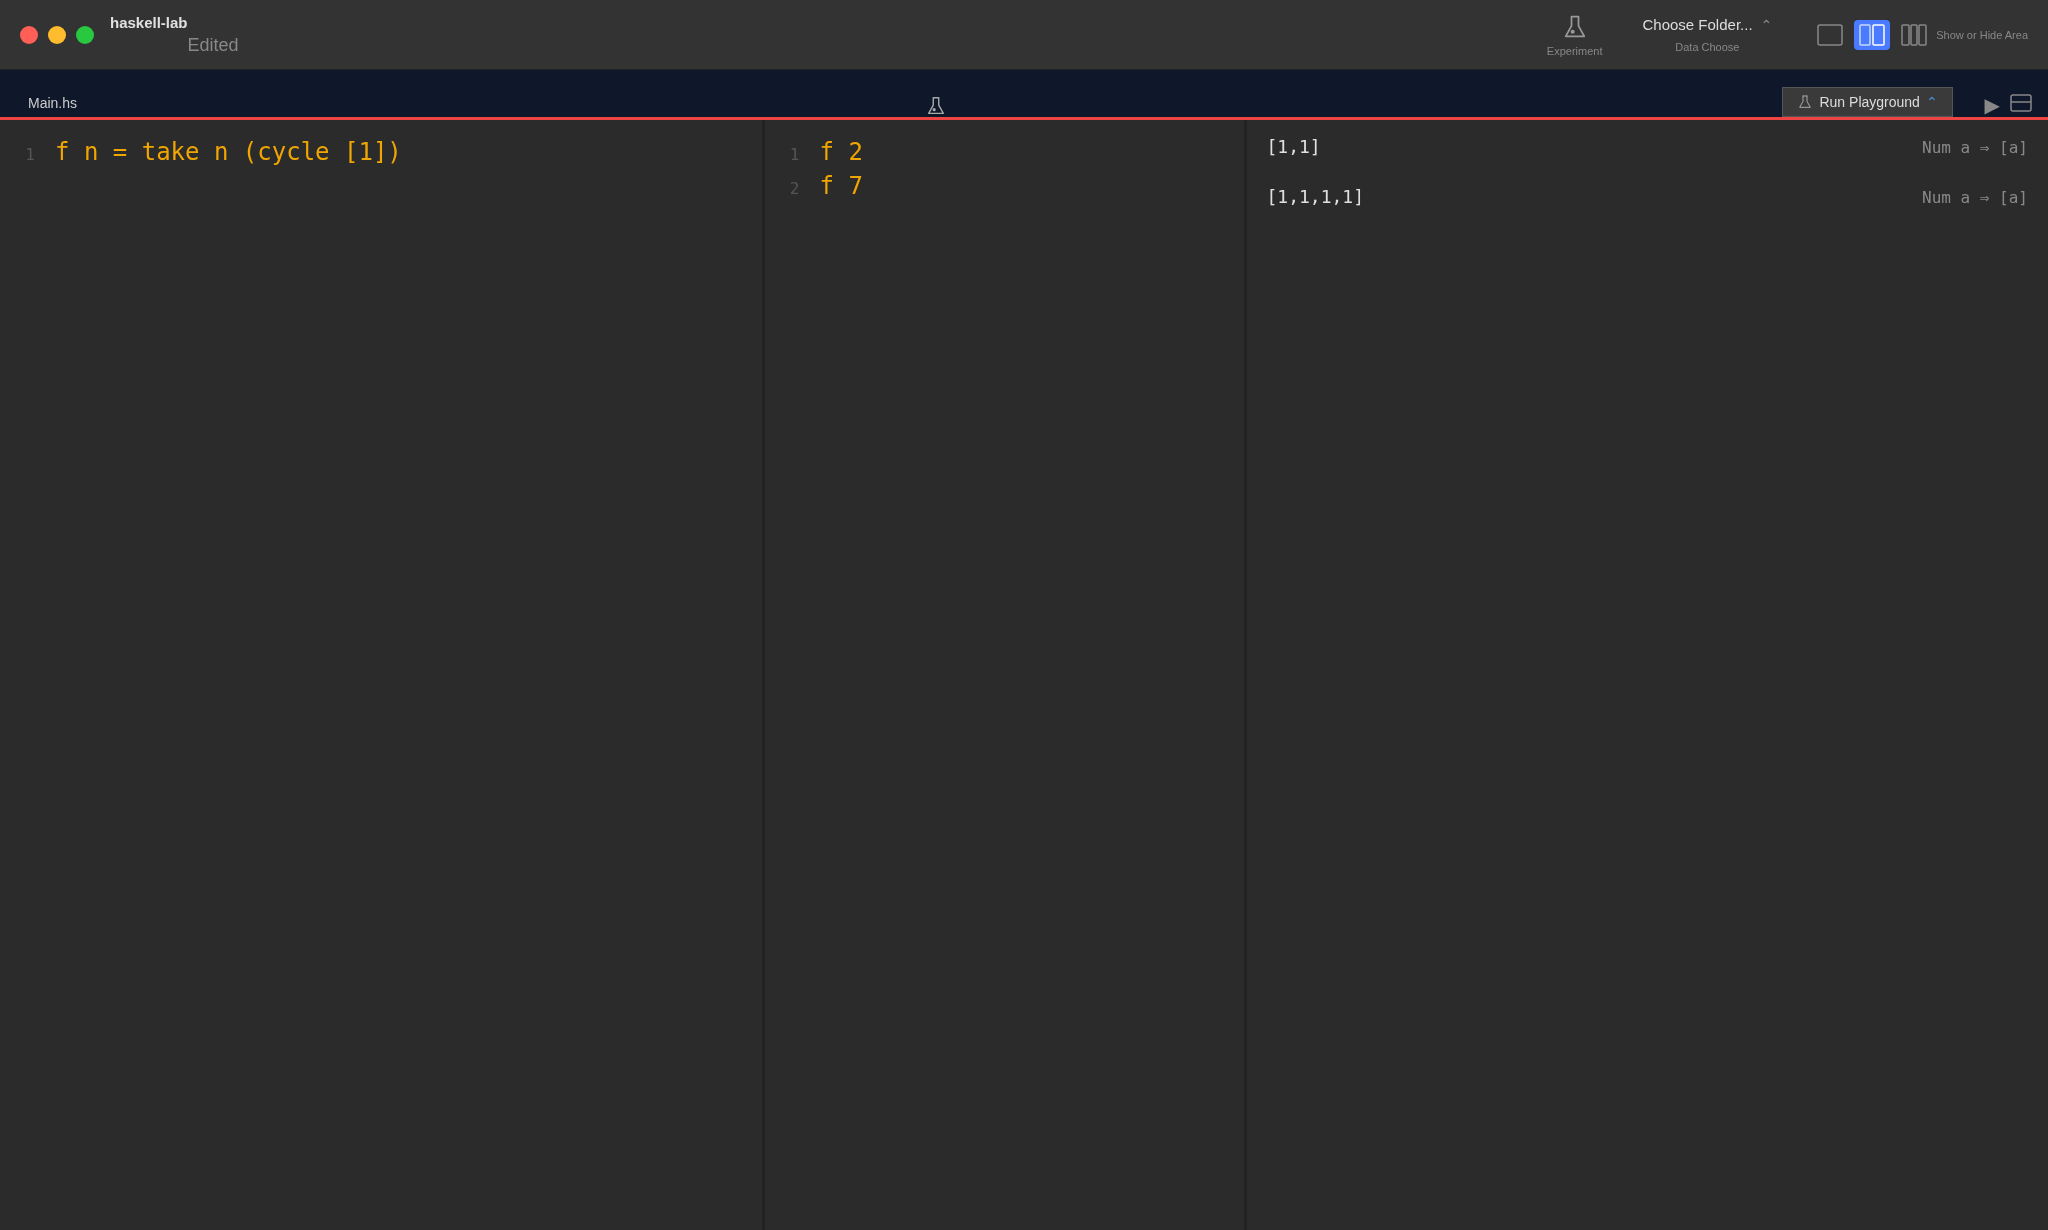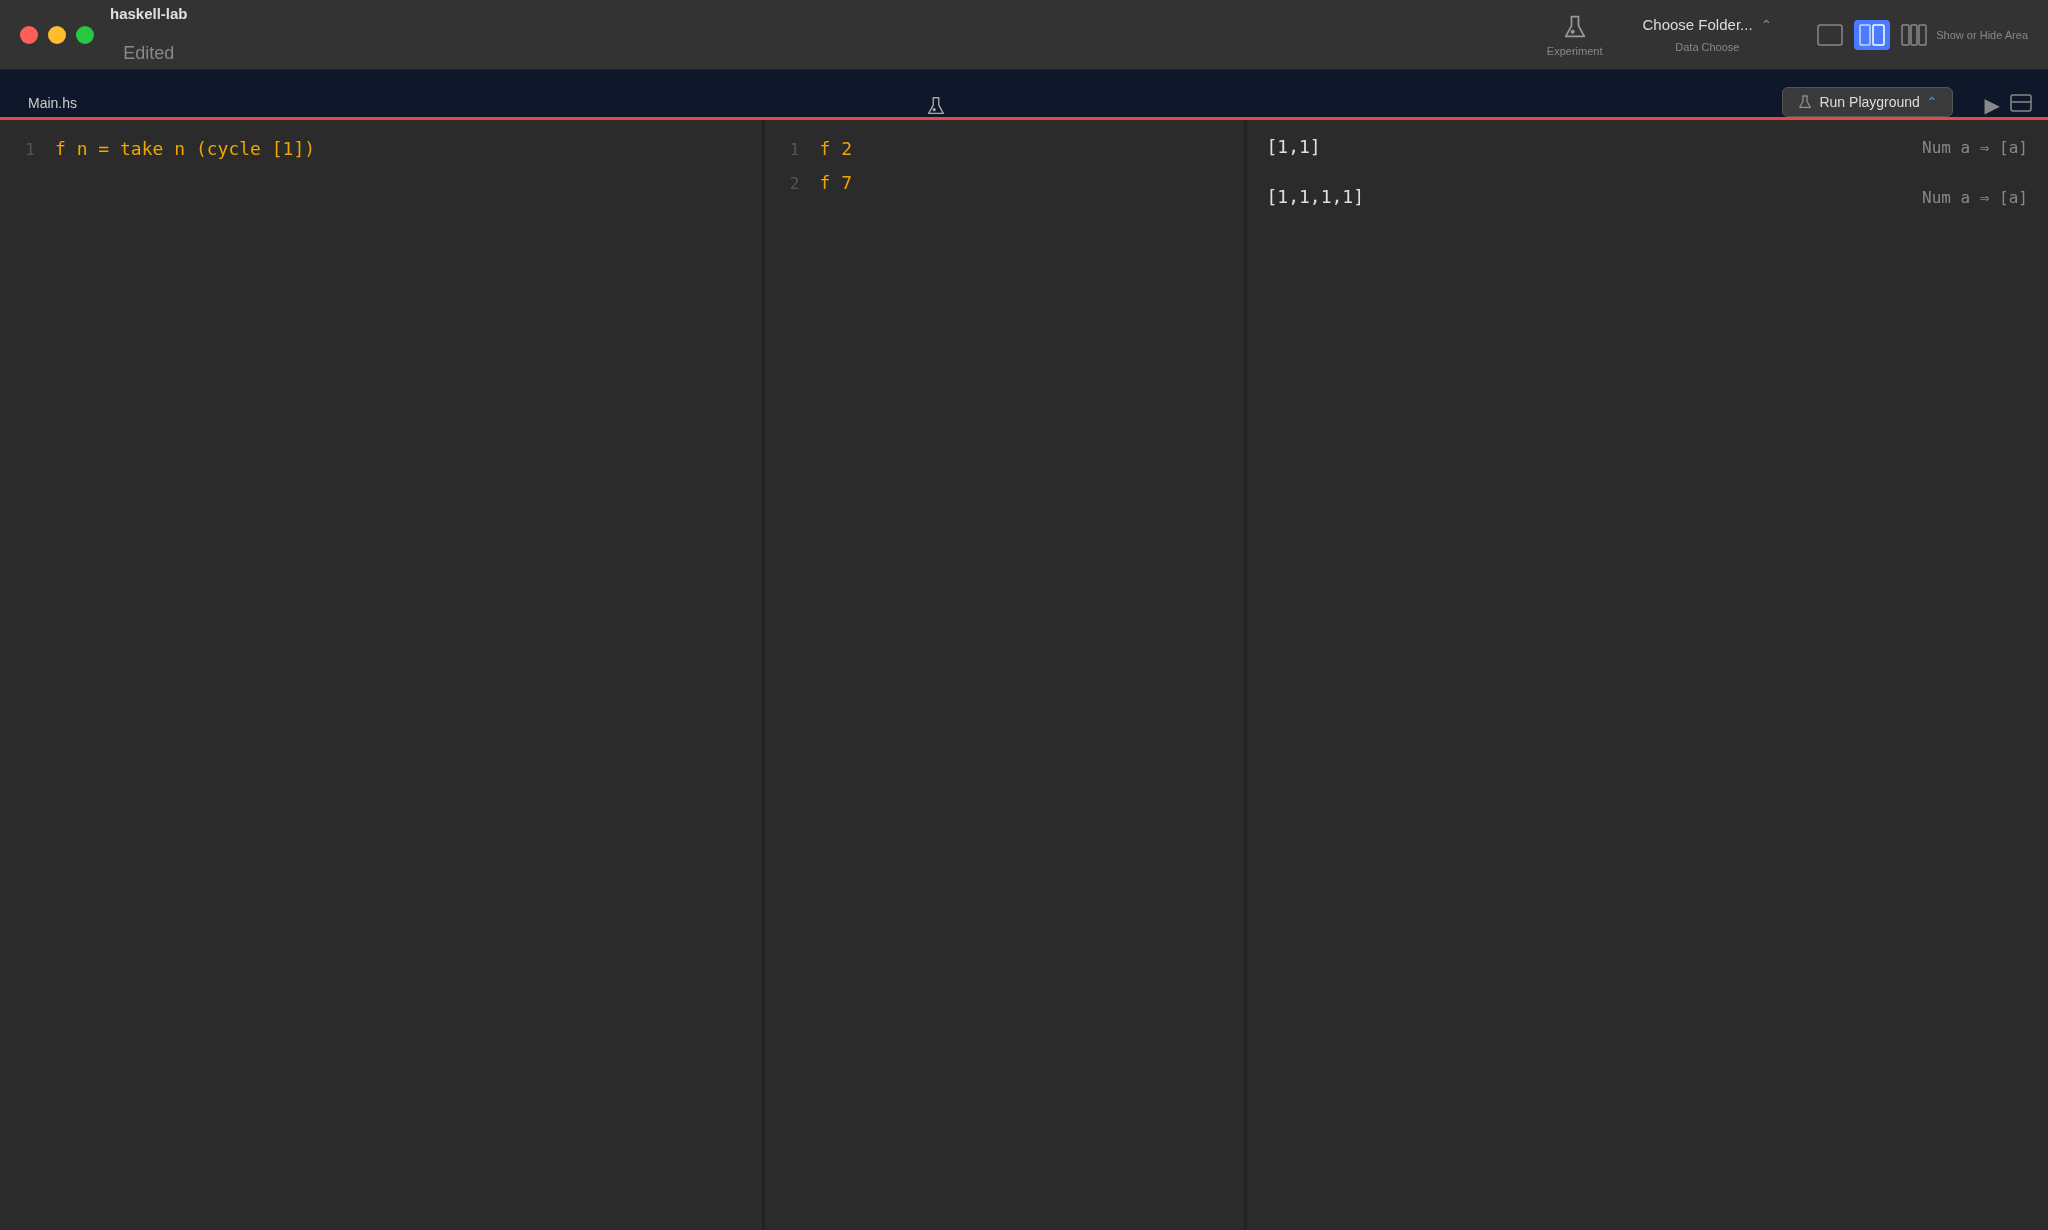--- a/index.html
+++ b/index.html
@@ -43,7 +43,7 @@
 
     .app-title {
       display: flex;
-      flex-direction: column;
+      flex-direction: row;
       text-align: center;
     }
 

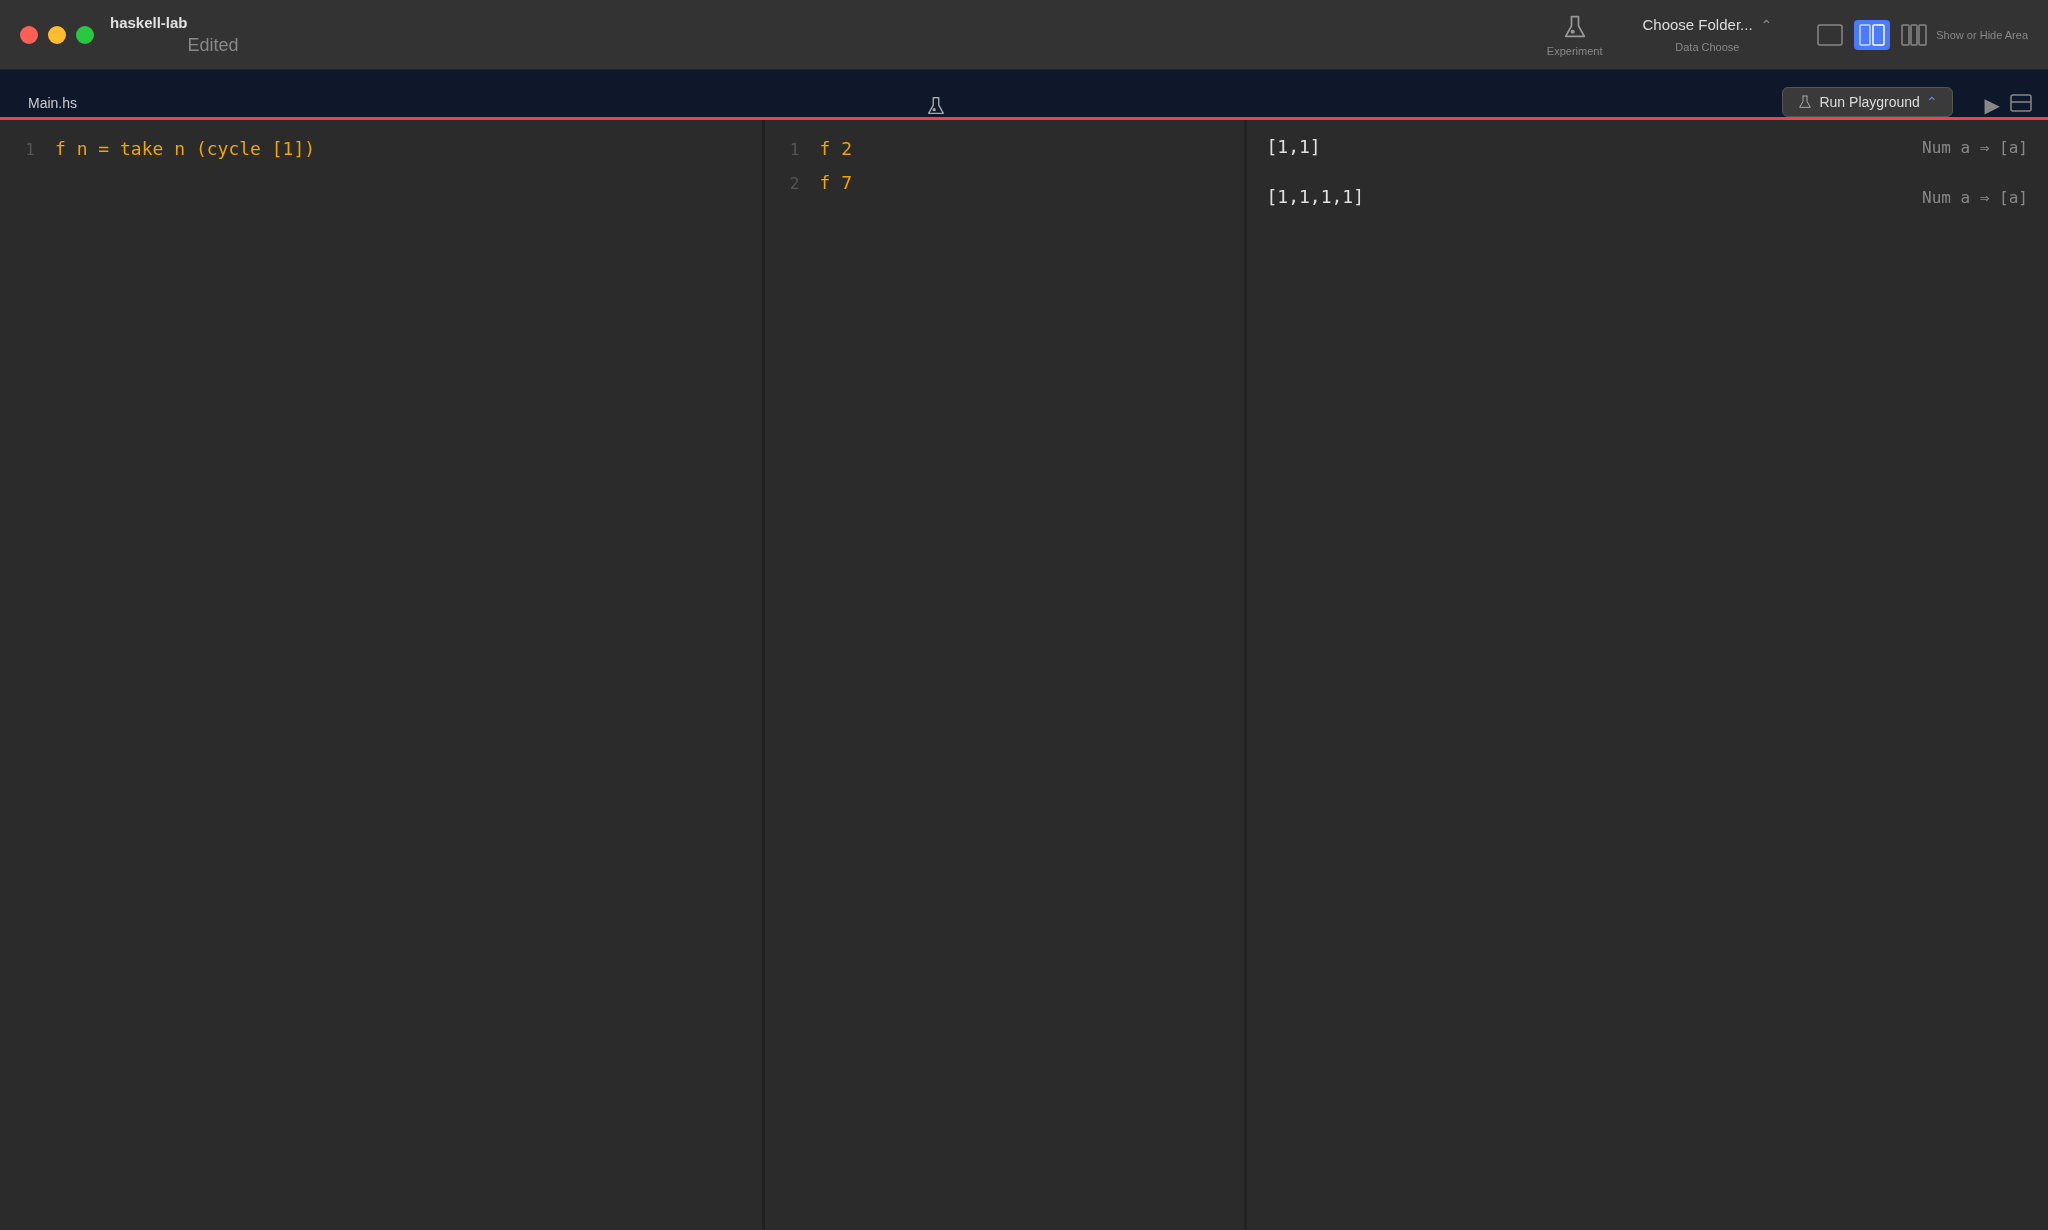--- a/index.html
+++ b/index.html
@@ -149,7 +149,7 @@
       gap: 6px;
       background: #3a3a3a;
       border: 1px solid #555;
-      border-radius: 6px;
+      border-radius: 0;
       padding: 6px 14px;
       color: #ddd;
       font-size: 14px;

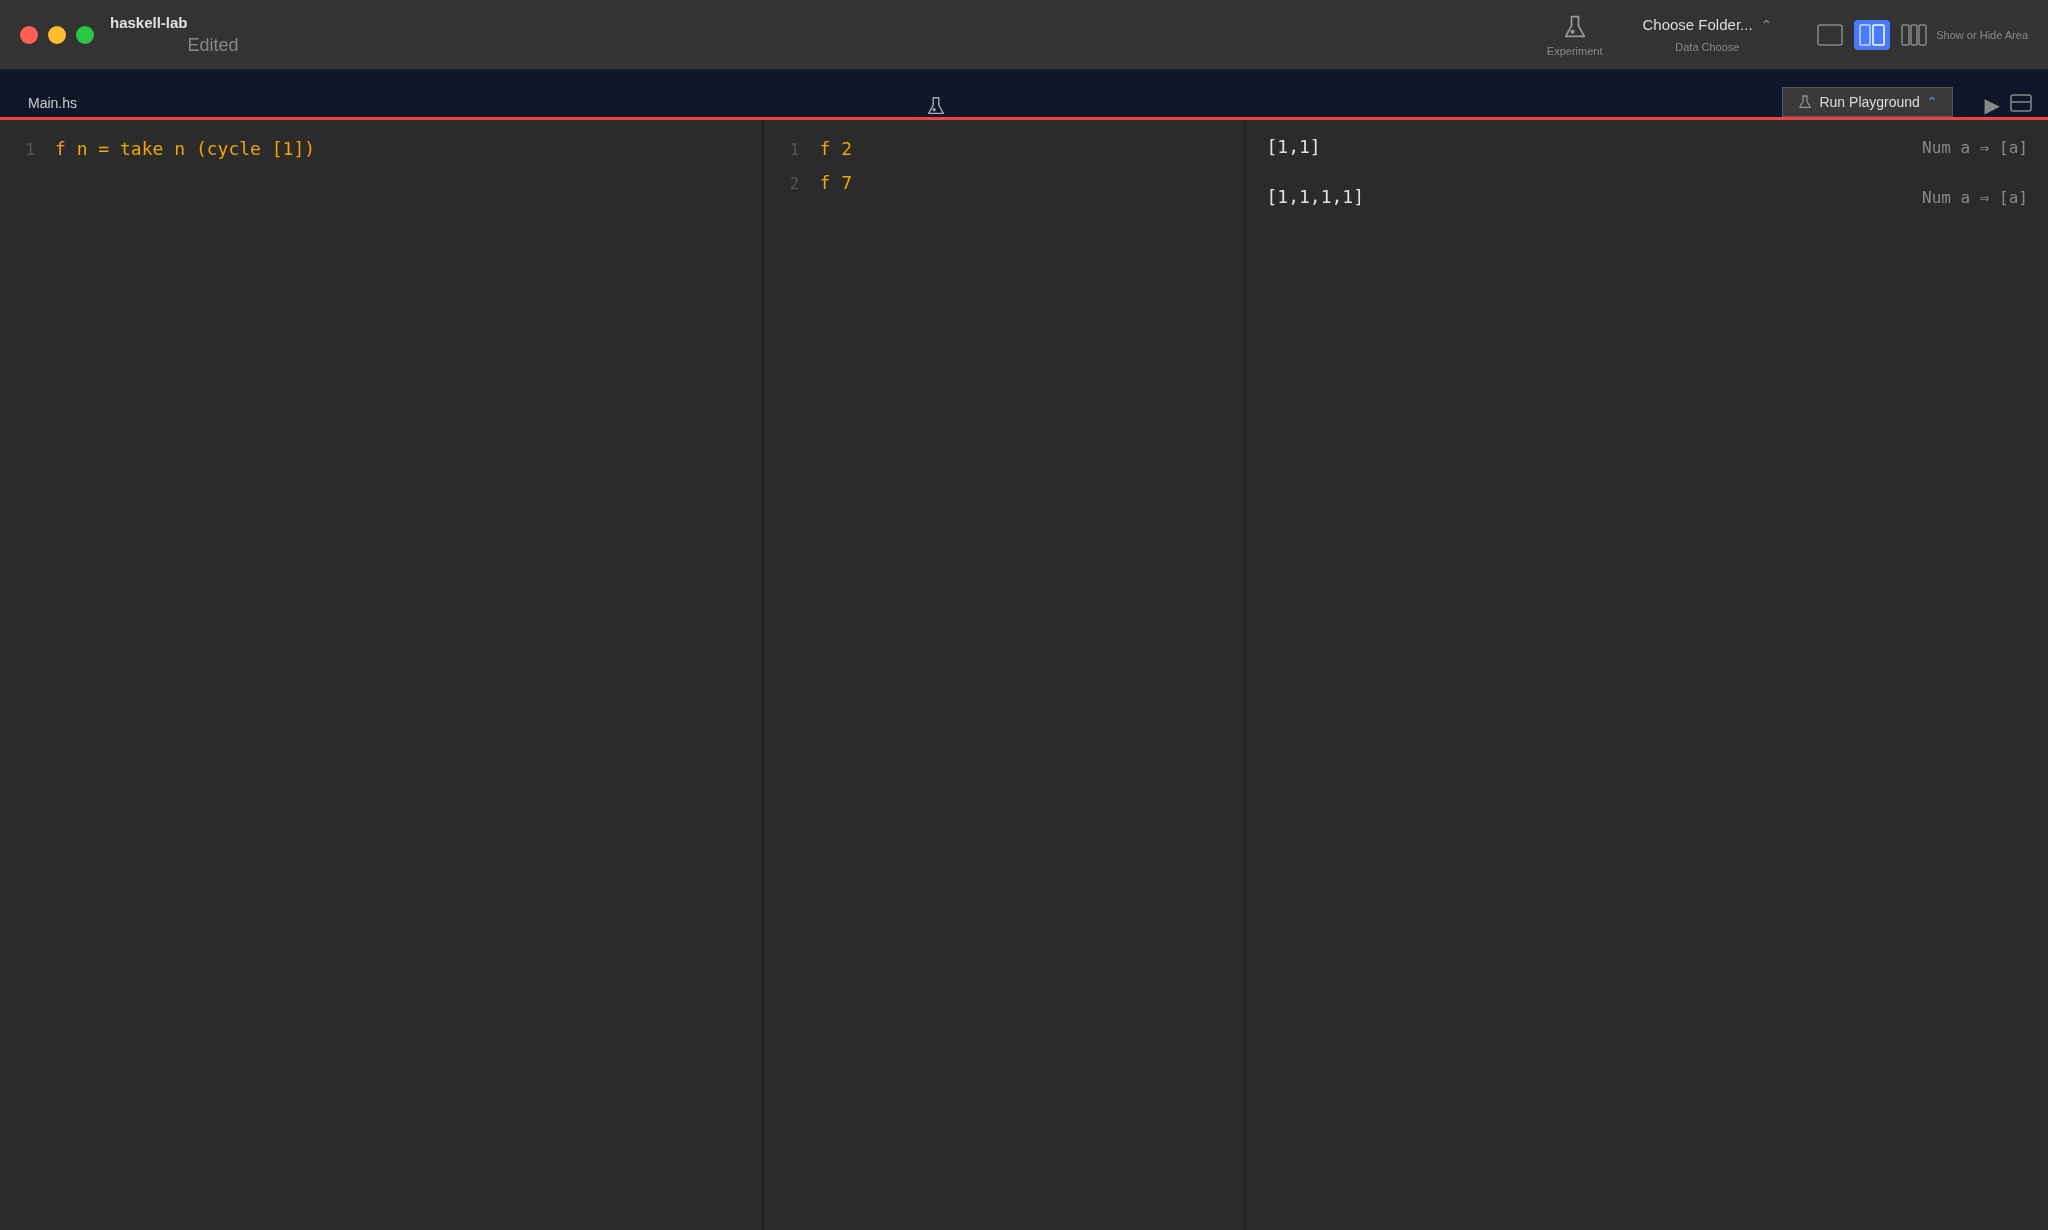--- a/index.html
+++ b/index.html
@@ -213,7 +213,7 @@
 
     .line-code {
       font-family: 'SF Mono', 'Menlo', 'Monaco', monospace;
-      font-size: 18px;
+      font-size: 24px;
       color: #f0a500;
     }
 

